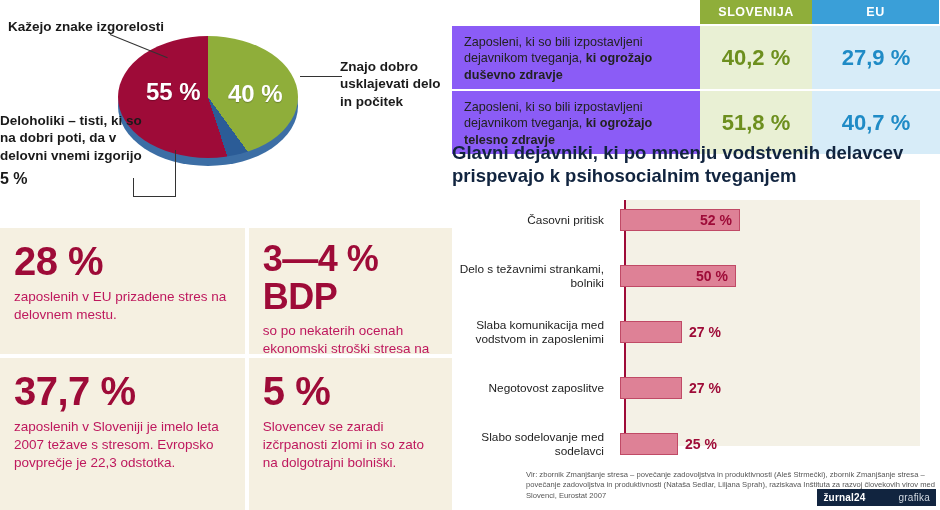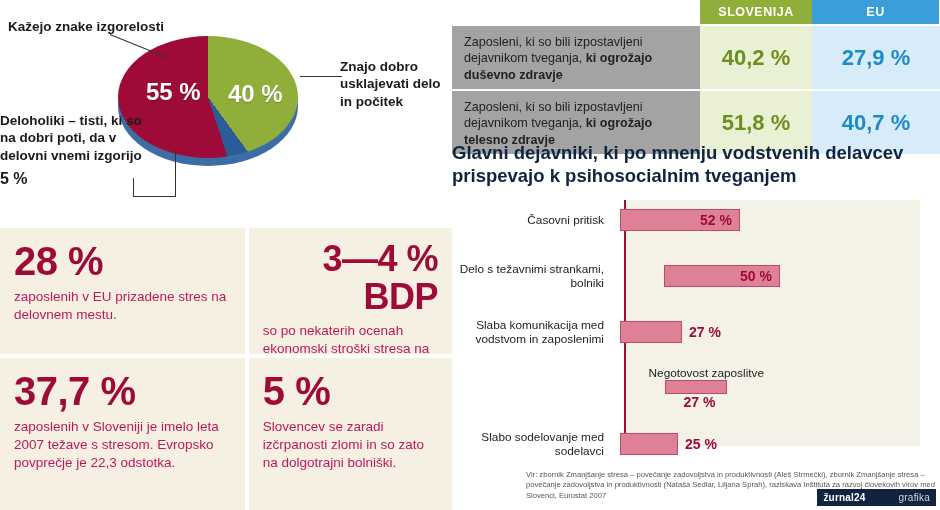--- a/index.html
+++ b/index.html
@@ -83,7 +83,7 @@
   .th-eu { width:127px; background:#3a9fd8; color:#fff; font-weight:bold; font-size:12.5px;
            display:flex; align-items:center; justify-content:center; letter-spacing:.5px; }
   .tbl-row { display:flex; min-height:52px; border-top:2px solid #ffffff; }
-  .td-label { width:248px; background:#a3a3a3; font-size:12.6px; color:#222; padding:8px 10px 6px 12px; line-height:1.3; }
+  .td-label { width:248px; background:#8b5cf6; font-size:12.6px; color:#222; padding:8px 10px 6px 12px; line-height:1.3; }
   .td-label b { font-weight:bold; }
   .td-si { width:112px; background:#e9f0d4; color:#6d8f1e; font-weight:bold; font-size:22px;
            display:flex; align-items:center; justify-content:center; }

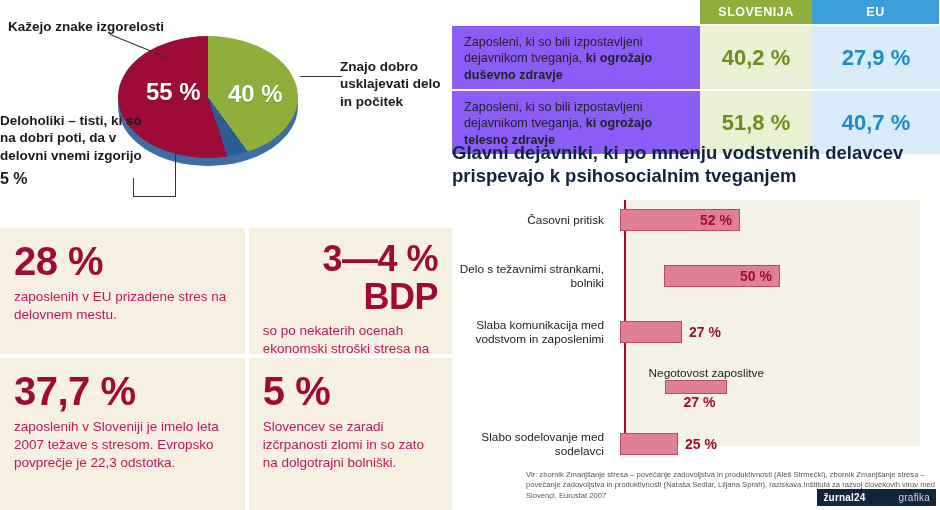--- a/index.html
+++ b/index.html
@@ -68,7 +68,7 @@
     color:#9e0b38; font-weight:bold; font-size:40px; line-height:1.05; letter-spacing:-0.5px;
     margin-bottom:6px;
   }
-  .stat-big.small { font-size:36px;text-align:right; }
+  .stat-big.small { font-size:36px; }
   .stat-text { font-size:13.5px; color:#be185d; line-height:1.34; }
 
   

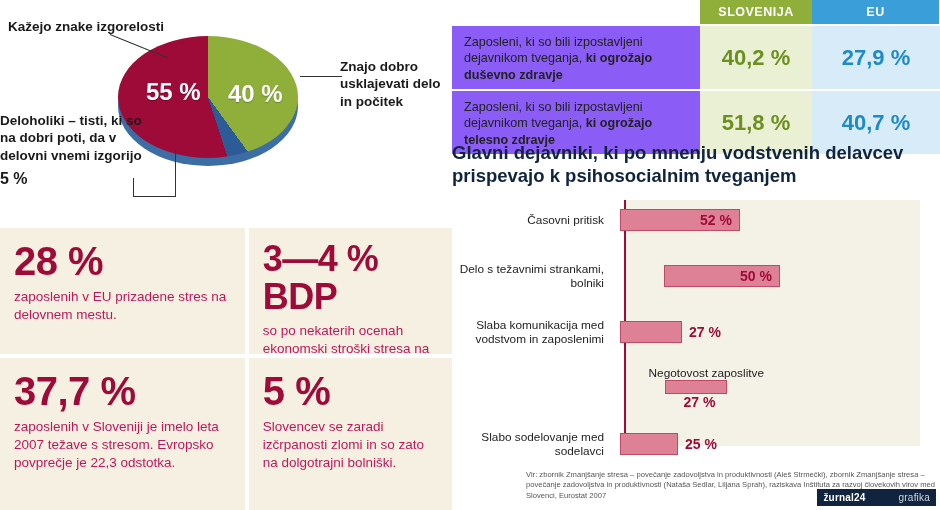--- a/index.html
+++ b/index.html
@@ -201,7 +201,7 @@
         </div>
       </div>
 
-      <div class="bar-row" style="top:58px;gap:44px;">
+      <div class="bar-row" style="top:58px;">
         <div class="bar-cat">Delo s težavnimi strankami, bolniki</div>
         <div class="bar-bar" style="width:116px;">
           <span class="bar-val">50 %</span>

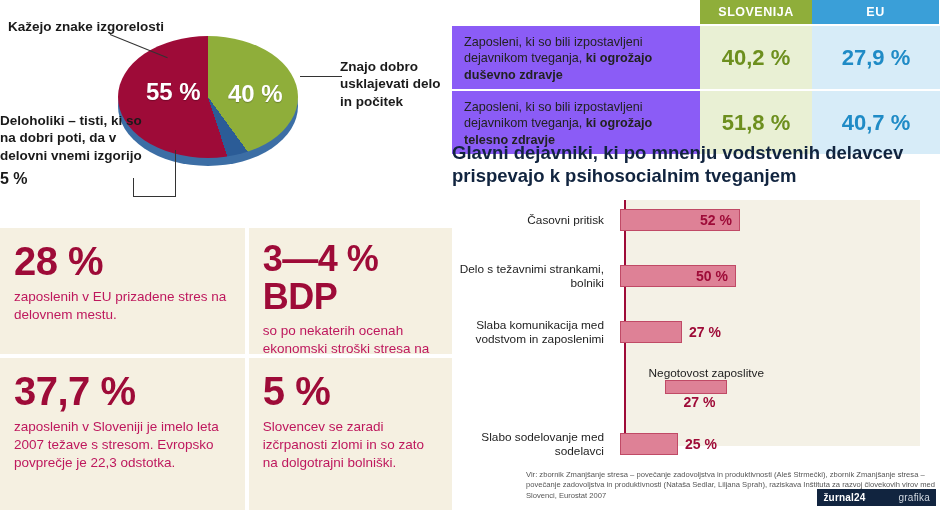--- a/index.html
+++ b/index.html
@@ -214,7 +214,7 @@
         <span class="bar-val outside">27 %</span>
       </div>
 
-      <div class="bar-row" style="top:170px;flex-direction:column;">
+      <div class="bar-row" style="top:170px;">
         <div class="bar-cat">Negotovost zaposlitve</div>
         <div class="bar-bar" style="width:62px;"></div>
         <span class="bar-val outside">27 %</span>

